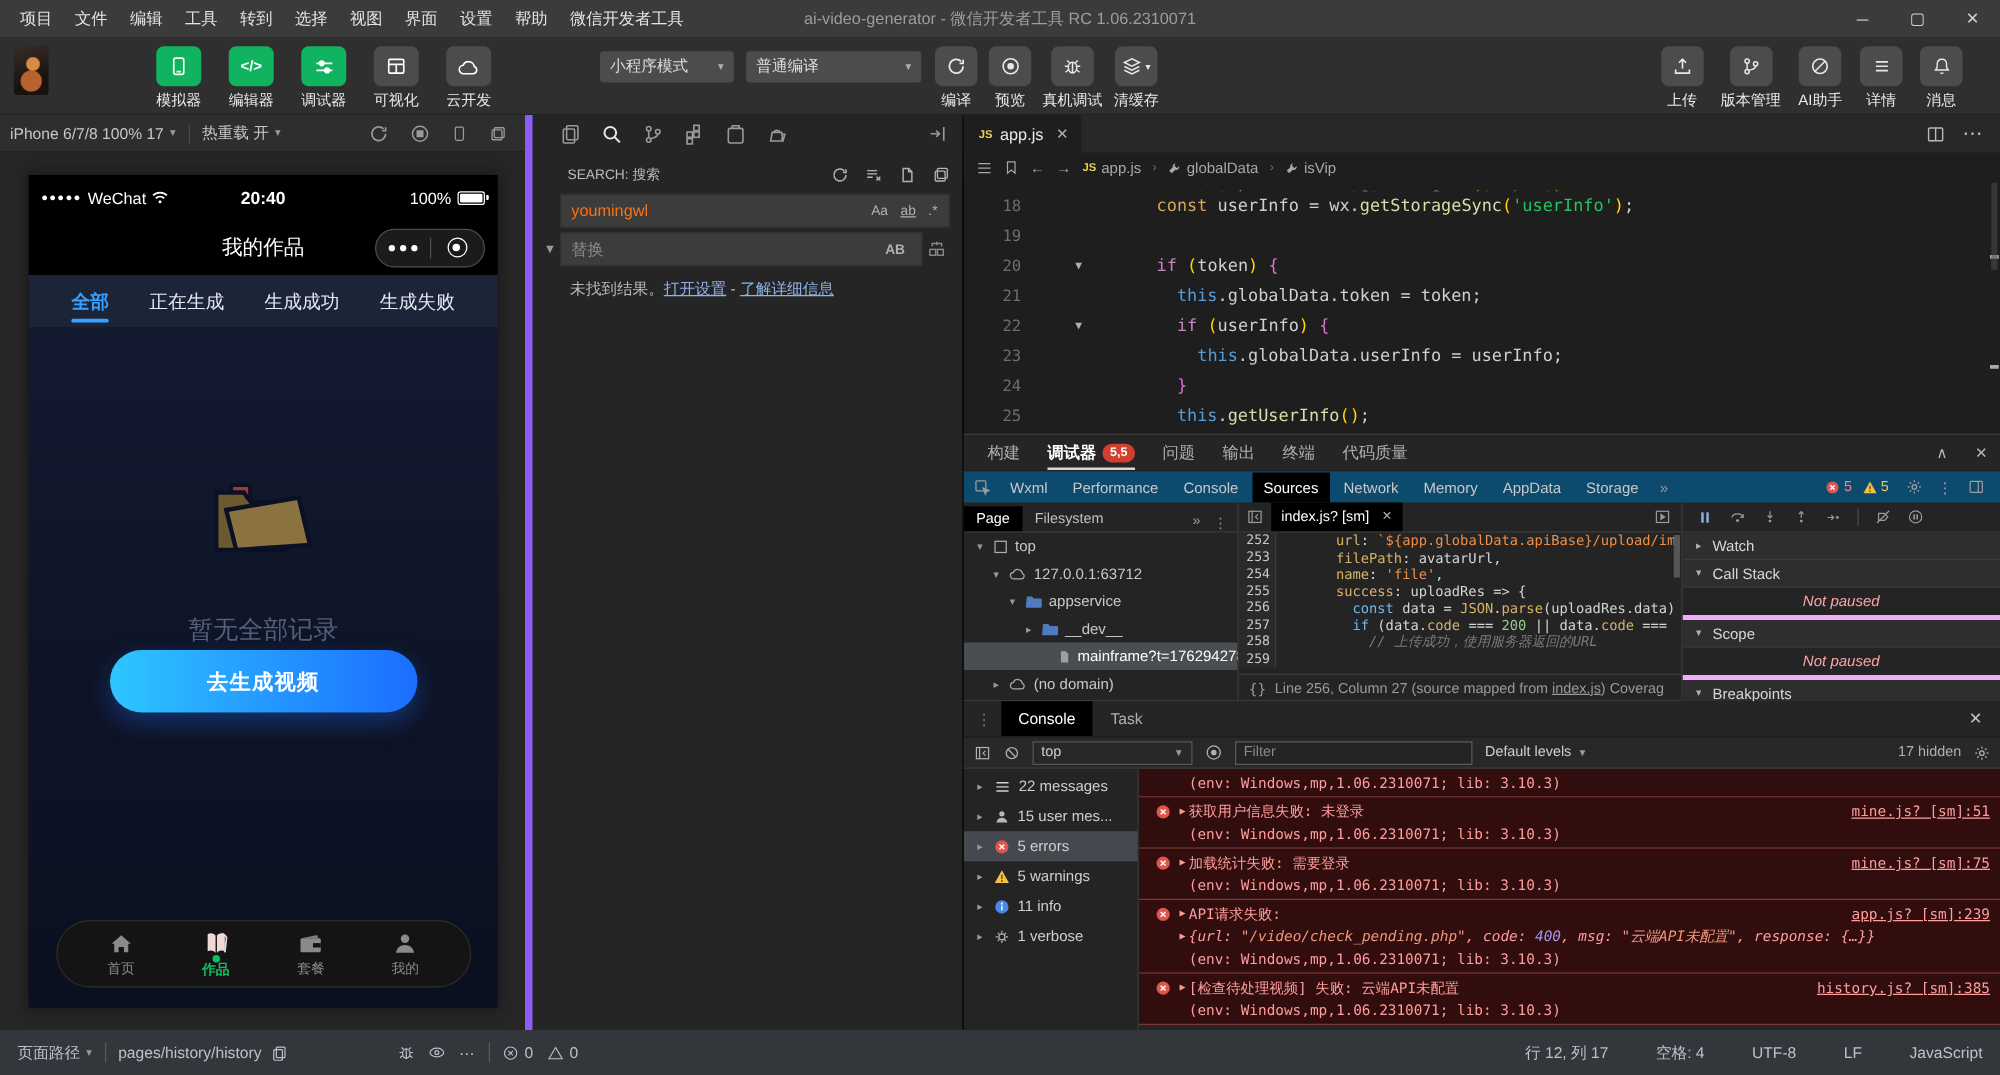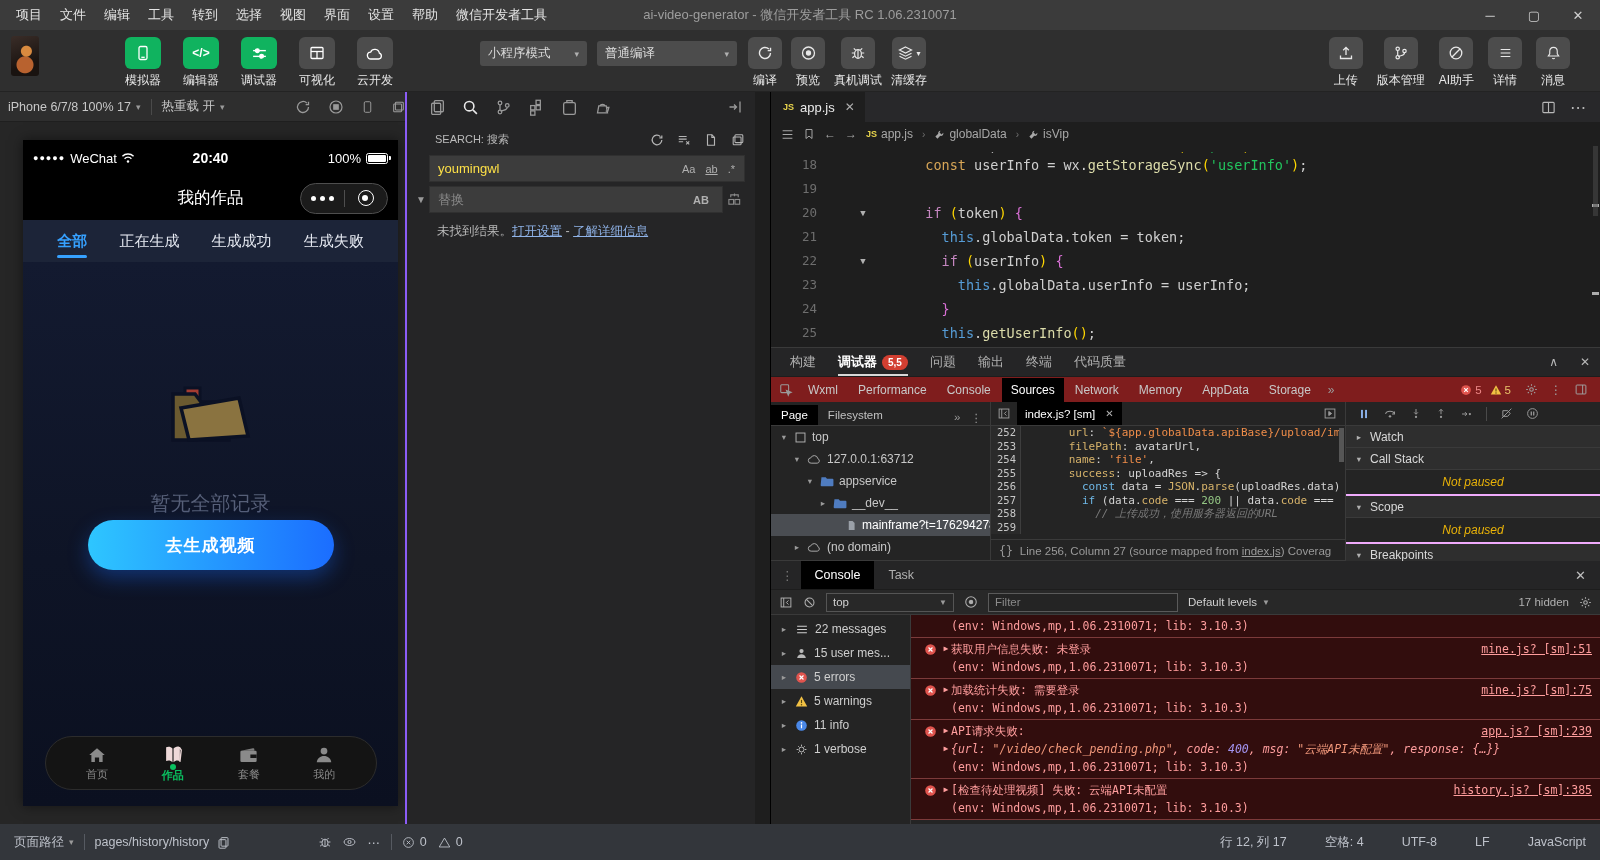--- a/index.html
+++ b/index.html
@@ -82,7 +82,7 @@
   .tb-dot { position:absolute; left:9px; top:20px; width:6px; height:6px; border-radius:50%; background:#0ac060; }
 
   
-  #searchpanel { position:absolute; left:405px; top:92px; width:350px; height:732px; background:#252526; border-left:2px solid #8b5cf6; color:#cccccc; }
+  #searchpanel { position:absolute; left:420px; top:92px; width:350px; height:732px; background:#252526; border-left:6px solid #8b5cf6; color:#cccccc; }
   #sp-icons { height:30px; display:flex; align-items:center; gap:16px; padding:0 0 0 22px; color:#9a9a9a; }
   #sp-icons .active-ic { color:#e8e8e8; }
   #sp-collapse { margin-left:auto; padding-right:12px; }

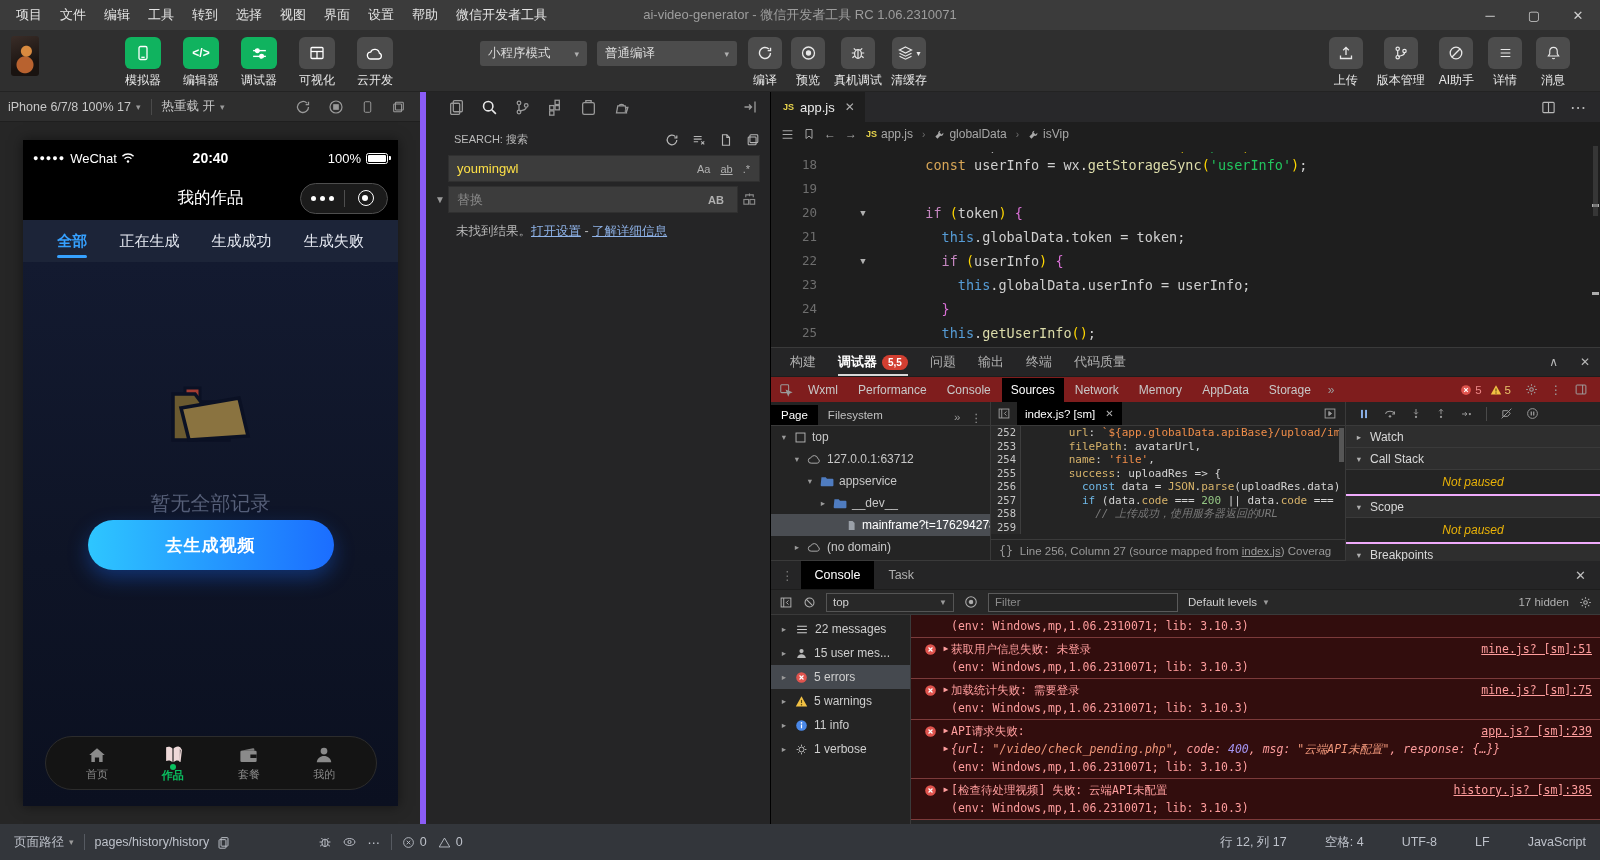--- a/index.html
+++ b/index.html
@@ -90,7 +90,7 @@
   #sp-header-icons { margin-left:auto; display:flex; gap:13px; color:#b5b5b5; }
   .sp-field-row { display:flex; align-items:center; padding:2px 10px 2px 6px; }
   .sp-chevron { width:16px; color:#9a9a9a; font-size:10px; text-align:center; }
-  .sp-input { flex:1; height:27px; background:#3c3c3c; border:1px solid #303030; color:#fde047; font-size:13px; padding:0 64px 0 8px;
+  .sp-input { flex:1; height:27px; background:#3c3c3c; border:1px solid #303030; color:#f97316; font-size:13px; padding:0 64px 0 8px;
     font-family:"Liberation Sans",sans-serif; position:relative; }
   .sp-input::placeholder { color:#8a8a8a; }
   .sp-inline-btns { position:absolute; right:18px; display:flex; gap:6px; color:#b0b0b0; font-size:11px; }

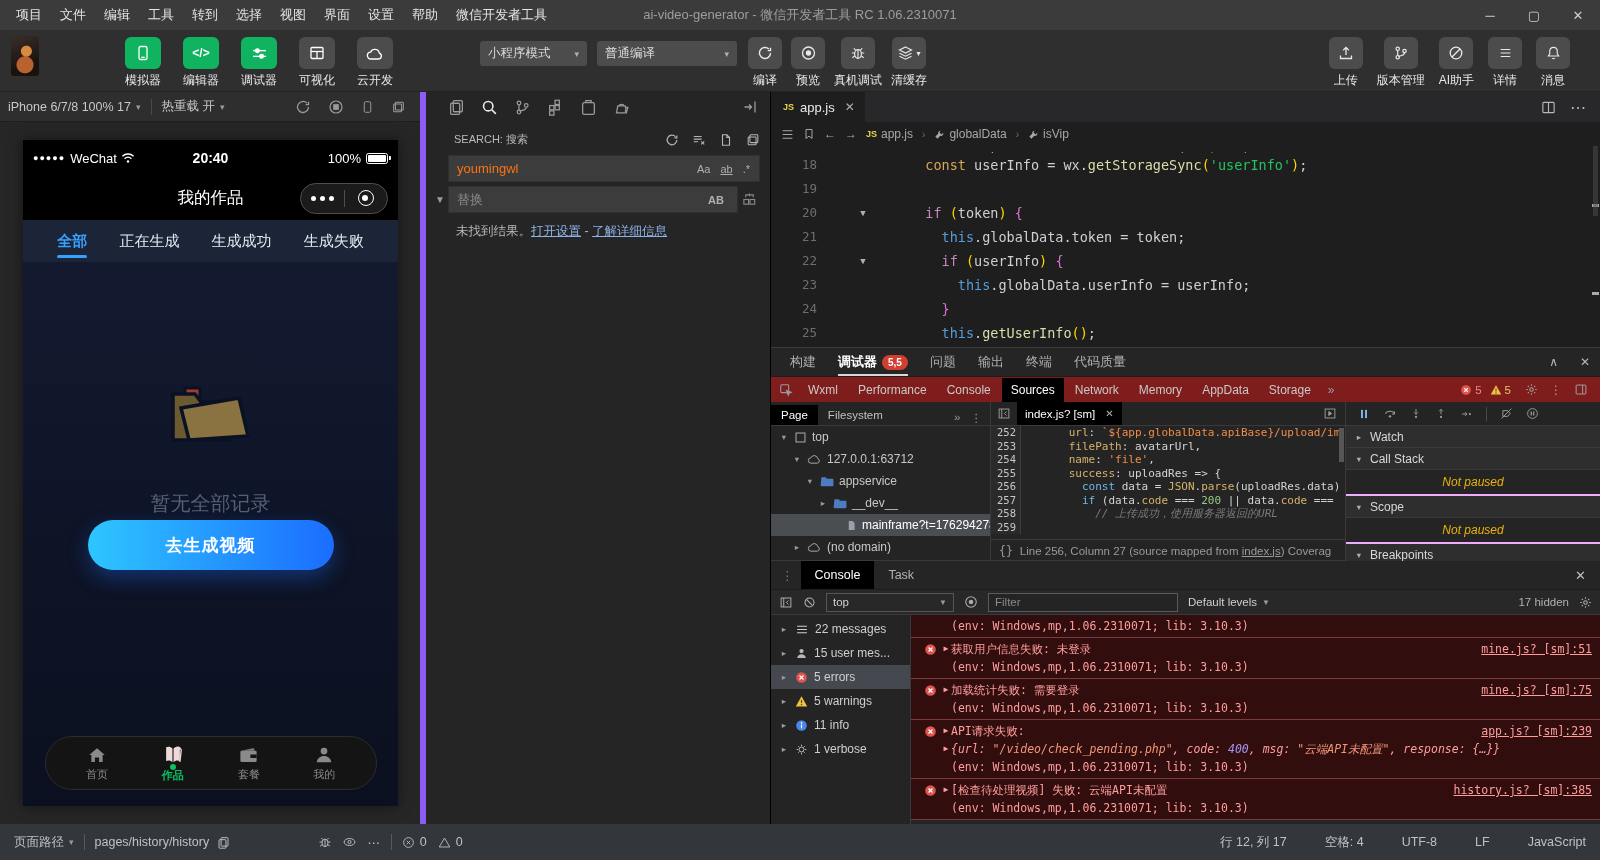--- a/index.html
+++ b/index.html
@@ -131,7 +131,7 @@
   .dbg-tab.active:after { content:""; position:absolute; left:9px; right:9px; bottom:-1px; height:2px; background:#d8d8d8; }
   .dbg-badge { background:#d23f31; color:#fff; font-size:10px; border-radius:9px; padding:2px 6px; font-weight:bold; }
   #dbg-row1-right { margin-left:auto; display:flex; gap:22px; color:#b8b8b8; font-size:12px; }
-  #dbg-row2 { height:26px; background:#7f1d1d; border-top:1px solid #1d1d1d; display:flex; align-items:center; font-size:12px; color:#c8c8c8; padding:0 8px; gap:2px; }
+  #dbg-row2 { height:26px; background:#0c4a6e; border-top:1px solid #1d1d1d; display:flex; align-items:center; font-size:12px; color:#c8c8c8; padding:0 8px; gap:2px; }
   .dt-tab { padding:5px 9px; }
   .dt-tab.active { background:#000; color:#fff; }
   #dt-more { color:#9a9a9a; padding:0 6px; }

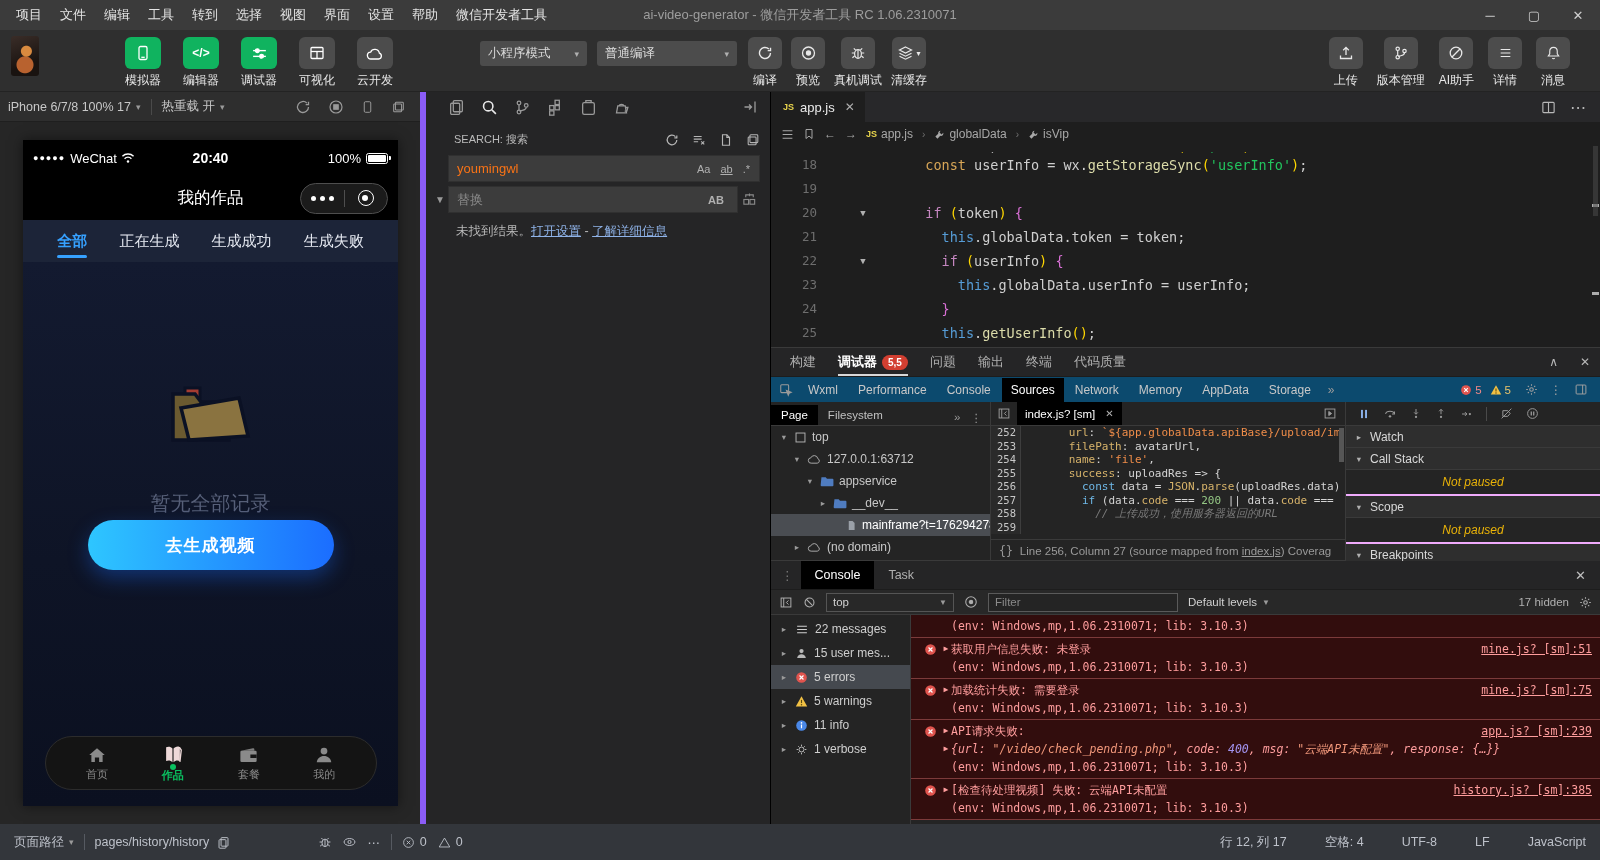--- a/index.html
+++ b/index.html
@@ -167,7 +167,7 @@
   #dbg-side-toolbar { height:24px; border-bottom:1px solid #3a3a3a; display:flex; align-items:center; gap:13px; padding:0 12px; color:#9a9a9a; }
   .side-sec { height:22px; display:flex; align-items:center; gap:6px; font-size:12px; color:#d8d8d8; padding:0 8px; background:#2e2e2e; border-bottom:1px solid #3a3a3a; }
   .side-sec .tree-arrow { color:#b0b0b0; }
-  .side-val { height:26px; display:flex; align-items:center; justify-content:center; font-size:12px; color:#eab308; font-style:italic; border-bottom:2px solid #f0abfc; }
+  .side-val { height:26px; display:flex; align-items:center; justify-content:center; font-size:12px; color:#fca5a5; font-style:italic; border-bottom:4px solid #f0abfc; }
 
   
   #cons { height:264px; border-top:1px solid #3a3a3a; background:#242424; display:flex; flex-direction:column; }

